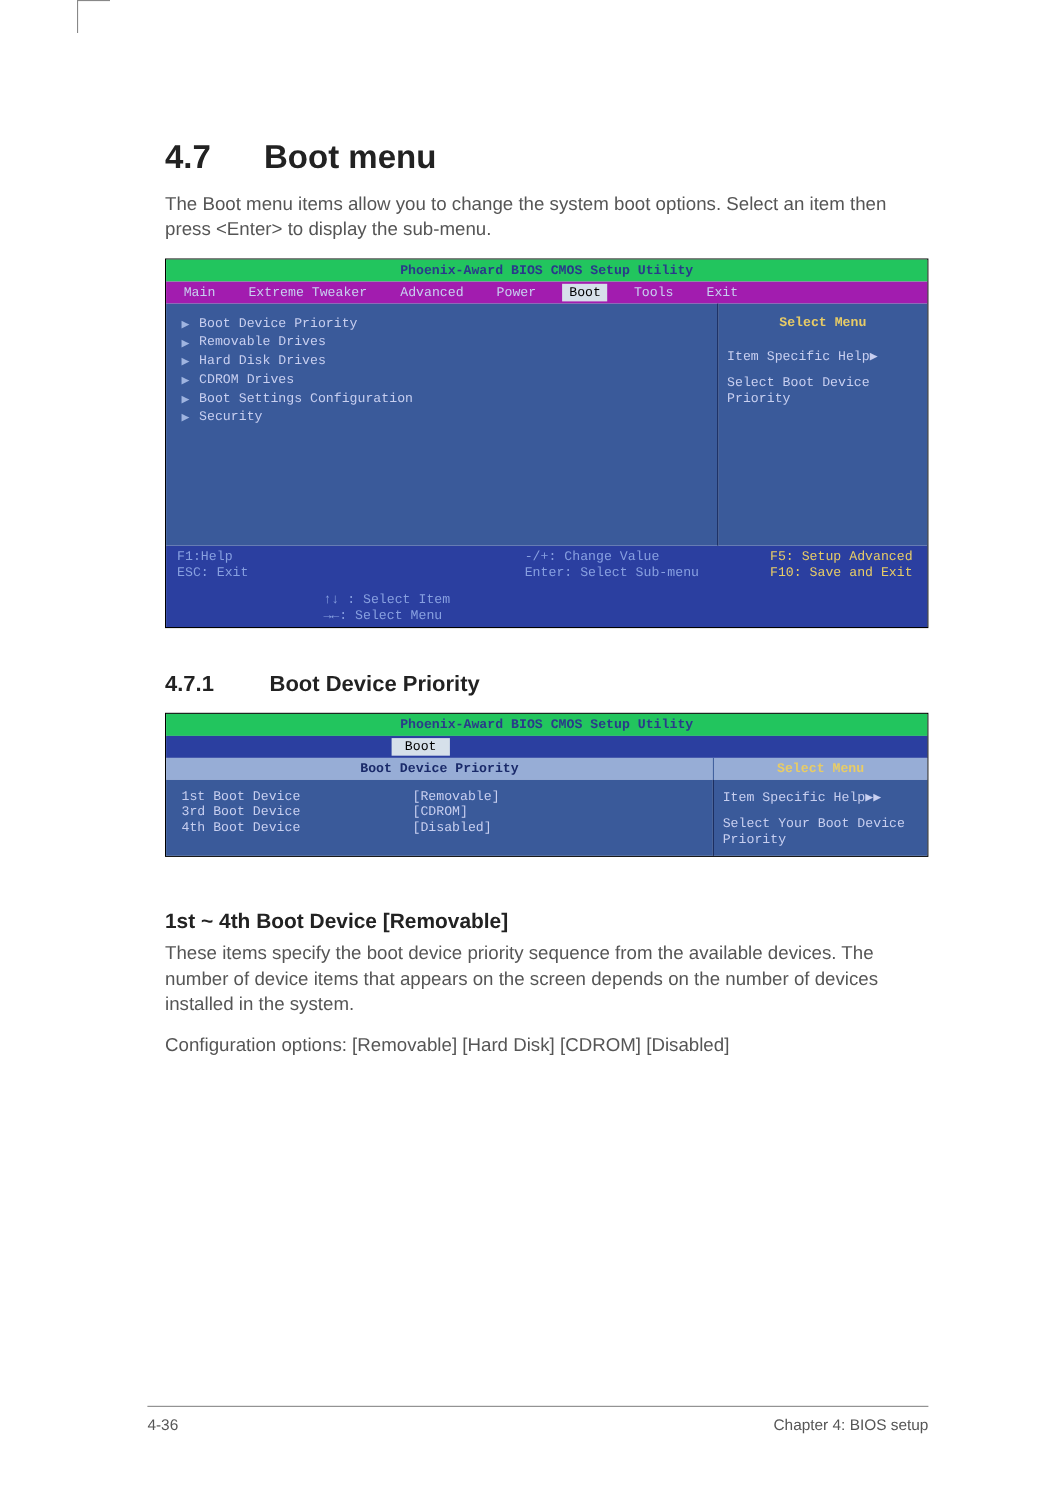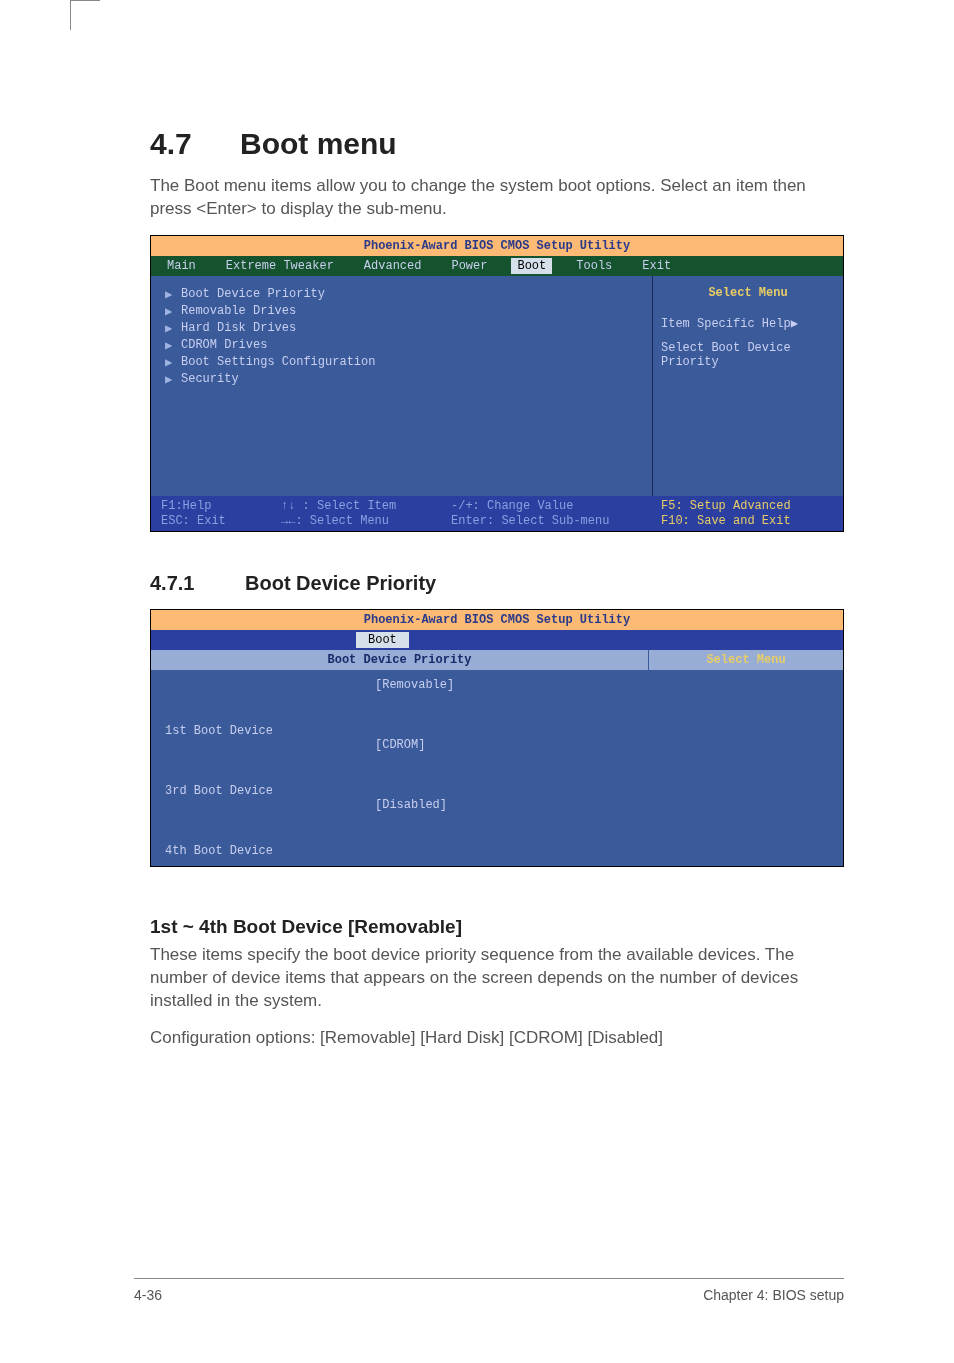--- a/index.html
+++ b/index.html
@@ -17,7 +17,7 @@
   h1.sec-title .num { display:inline-block; width:90px;}
   p.body { font-size:17px; line-height:1.35; color:#555; margin-bottom:14px;}
   .bios-box { border:1px solid #000; margin-bottom:40px; font-family:"Courier New",monospace; font-size:12px; }
-  .bios-title-row { background:#fdba74; text-align:center; padding:3px 0; font-weight:bold; color:#2a3a8a;}
+  .bios-title-row { background:#22c55e; text-align:center; padding:3px 0; font-weight:bold; color:#2a3a8a;}
   .bios-tabs { background:#14532d; display:flex; padding:2px 10px; gap:18px; color:#c8cff0;}
   .bios-tabs span { padding:1px 6px;}
   .bios-tabs .active { background:#d6e0ea; color:#000;}

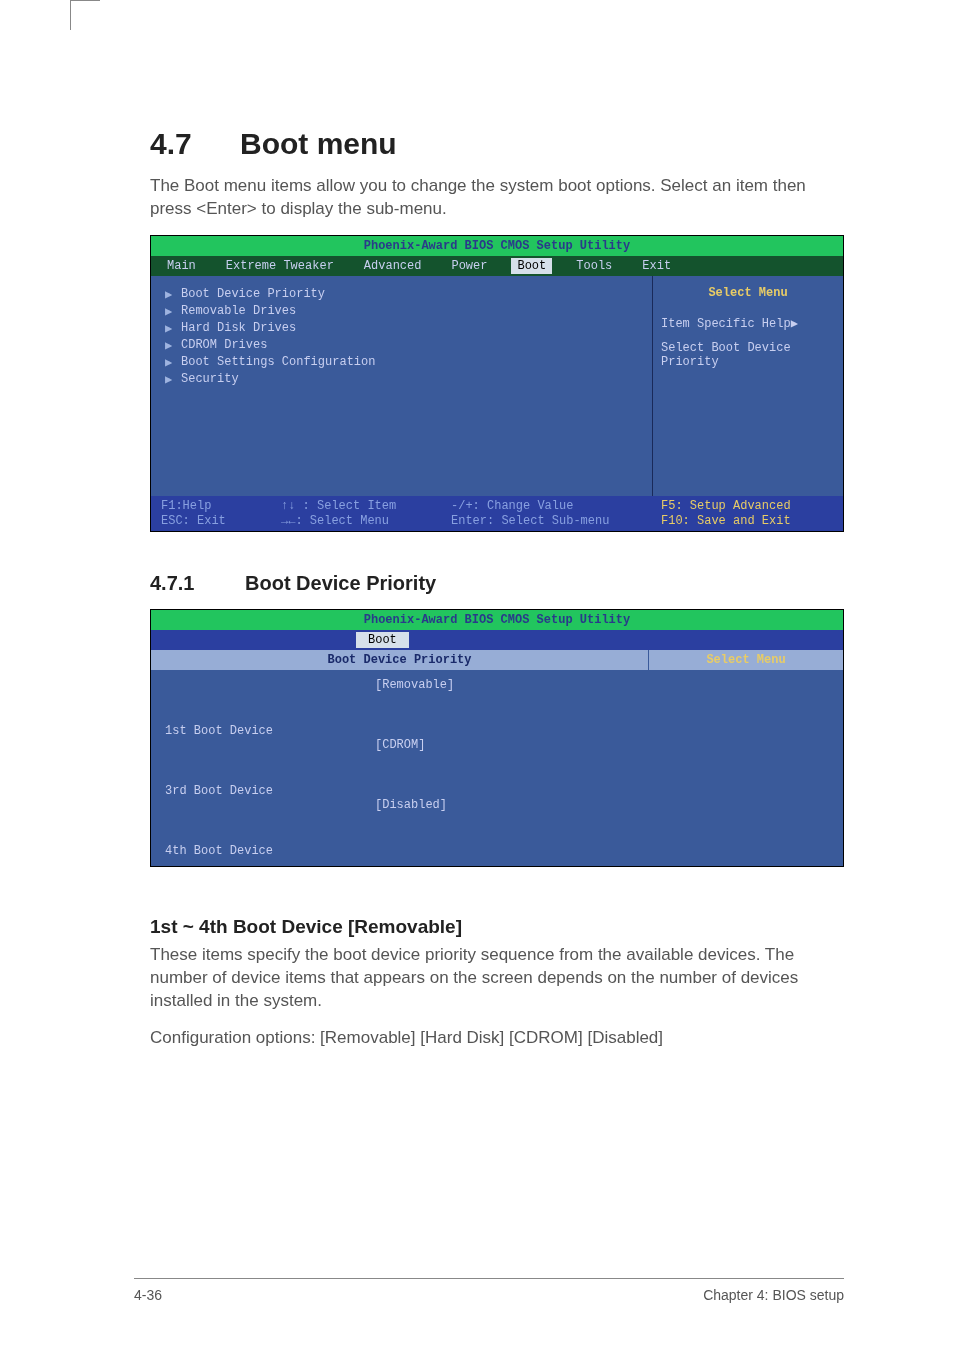--- a/index.html
+++ b/index.html
@@ -18,7 +18,7 @@
   p.body { font-size:17px; line-height:1.35; color:#555; margin-bottom:14px;}
   .bios-box { border:1px solid #000; margin-bottom:40px; font-family:"Courier New",monospace; font-size:12px; }
   .bios-title-row { background:#22c55e; text-align:center; padding:3px 0; font-weight:bold; color:#2a3a8a;}
-  .bios-tabs { background:#14532d; display:flex; padding:2px 10px; gap:18px; color:#c8cff0;}
+  .bios-tabs { background:#a21caf; display:flex; padding:2px 10px; gap:18px; color:#c8cff0;}
   .bios-tabs span { padding:1px 6px;}
   .bios-tabs .active { background:#d6e0ea; color:#000;}
   .bios-body { display:flex; }

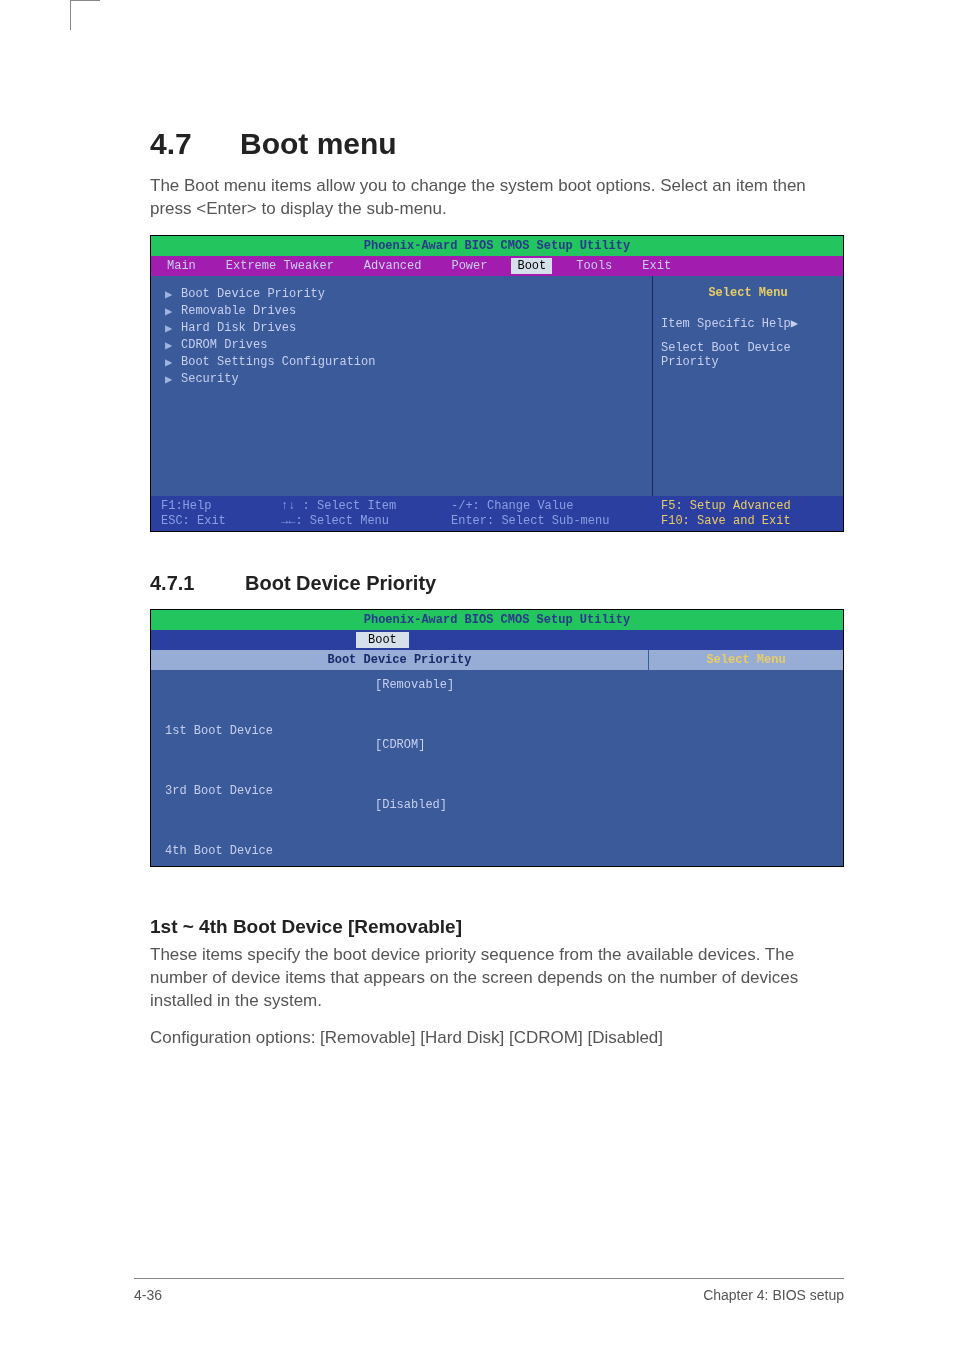--- a/index.html
+++ b/index.html
@@ -28,7 +28,7 @@
   .bios-right .rtext { color:#c8cff0;}
   .bios-left .mi { display:flex; gap:6px; padding:1px 0;}
   .bios-left .mi .tri { color:#9fb4e0; width:10px;}
-  .bios-footer { background:#2b3fa0; color:#88a0e0; display:flex; padding:3px 10px; gap:0;}
+  .bios-footer { background:#2b3fa0; color:#88a0e0; display:flex; padding:3px 10px; gap:13px;}
   .bios-footer .fcol { display:flex; flex-direction:column; gap:1px;}
   .bios-footer .fc1 { width:120px;}
   .bios-footer .fc2 { width:170px;}

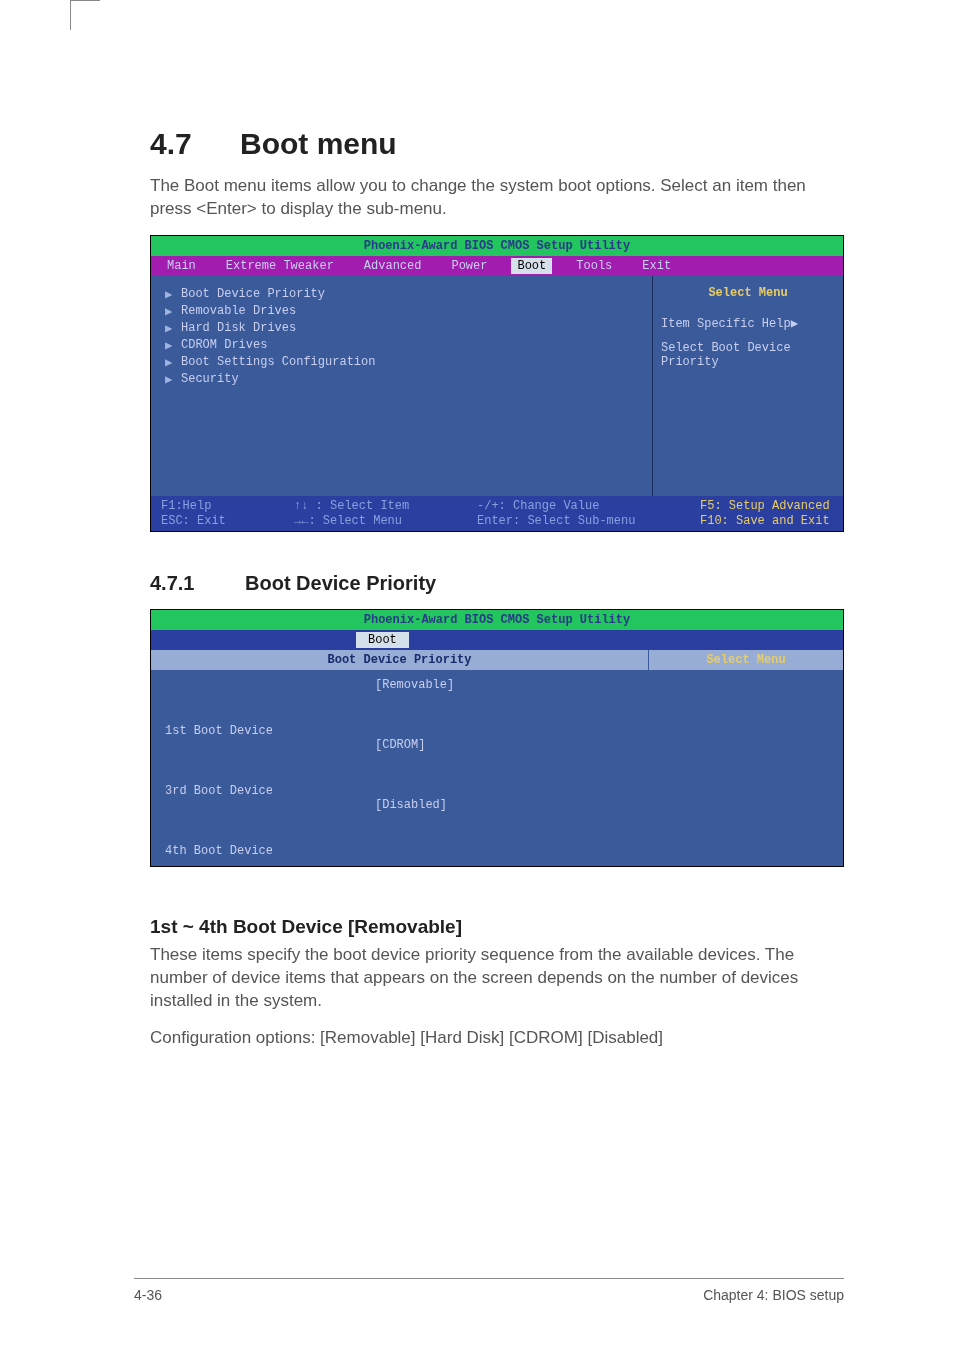--- a/index.html
+++ b/index.html
@@ -31,7 +31,7 @@
   .bios-footer { background:#2b3fa0; color:#88a0e0; display:flex; padding:3px 10px; gap:13px;}
   .bios-footer .fcol { display:flex; flex-direction:column; gap:1px;}
   .bios-footer .fc1 { width:120px;}
-  .bios-footer .fc2 { width:170px;}
+  .bios-footer .fc2 { width:170px;margin-top:39px;}
   .bios-footer .fc3 { width:210px;}
   .bios-footer .fc4 { flex:1;}
   .bios-footer .bright { color:#e8cc66;}

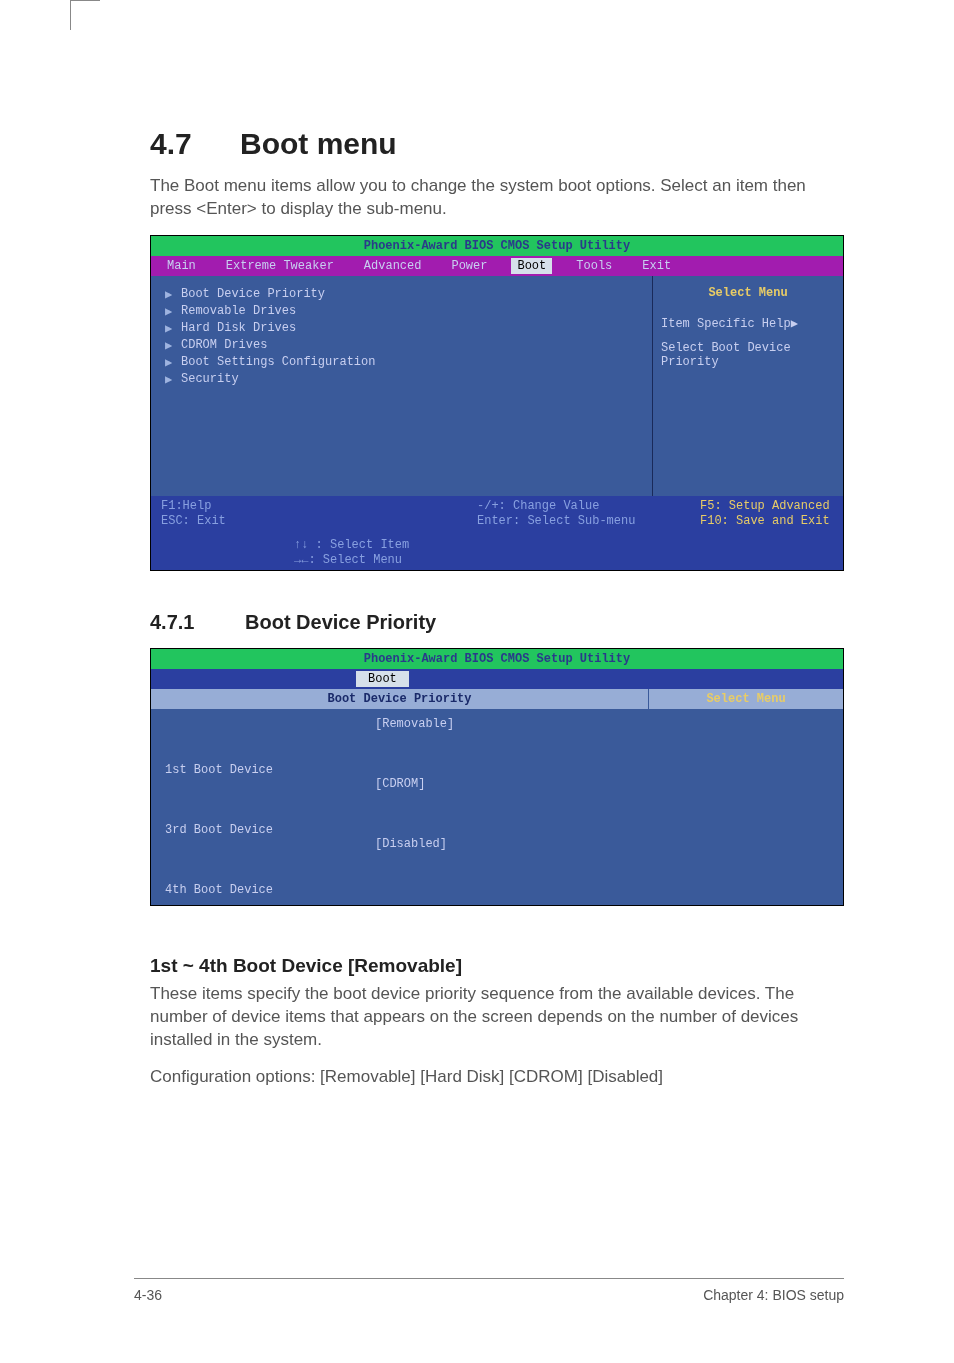--- a/index.html
+++ b/index.html
@@ -46,7 +46,7 @@
   .bios-box2 .body2 { display:flex;}
   .bios-box2 .b2l { flex:1; background:#3a5a9a; padding:8px 14px; color:#c8cff0;}
   .bios-box2 .b2l .row { display:flex;}
-  .bios-box2 .b2l .row .lab { width:210px;margin-top:46px;}
+  .bios-box2 .b2l .row .lab { width:210px;}
   .bios-box2 .b2r { width:195px; background:#3a5a9a; padding:8px 8px; color:#c8cff0; border-left:1px solid #1a2a5a;}
   .dashed-bot { display:flex; gap:8px; justify-content:space-around; margin-top:-8px; margin-bottom:40px; padding:0 6px;}
   .dashed-bot span { width:28px; height:3px; background:#fff; border-top:1px solid #fff;}

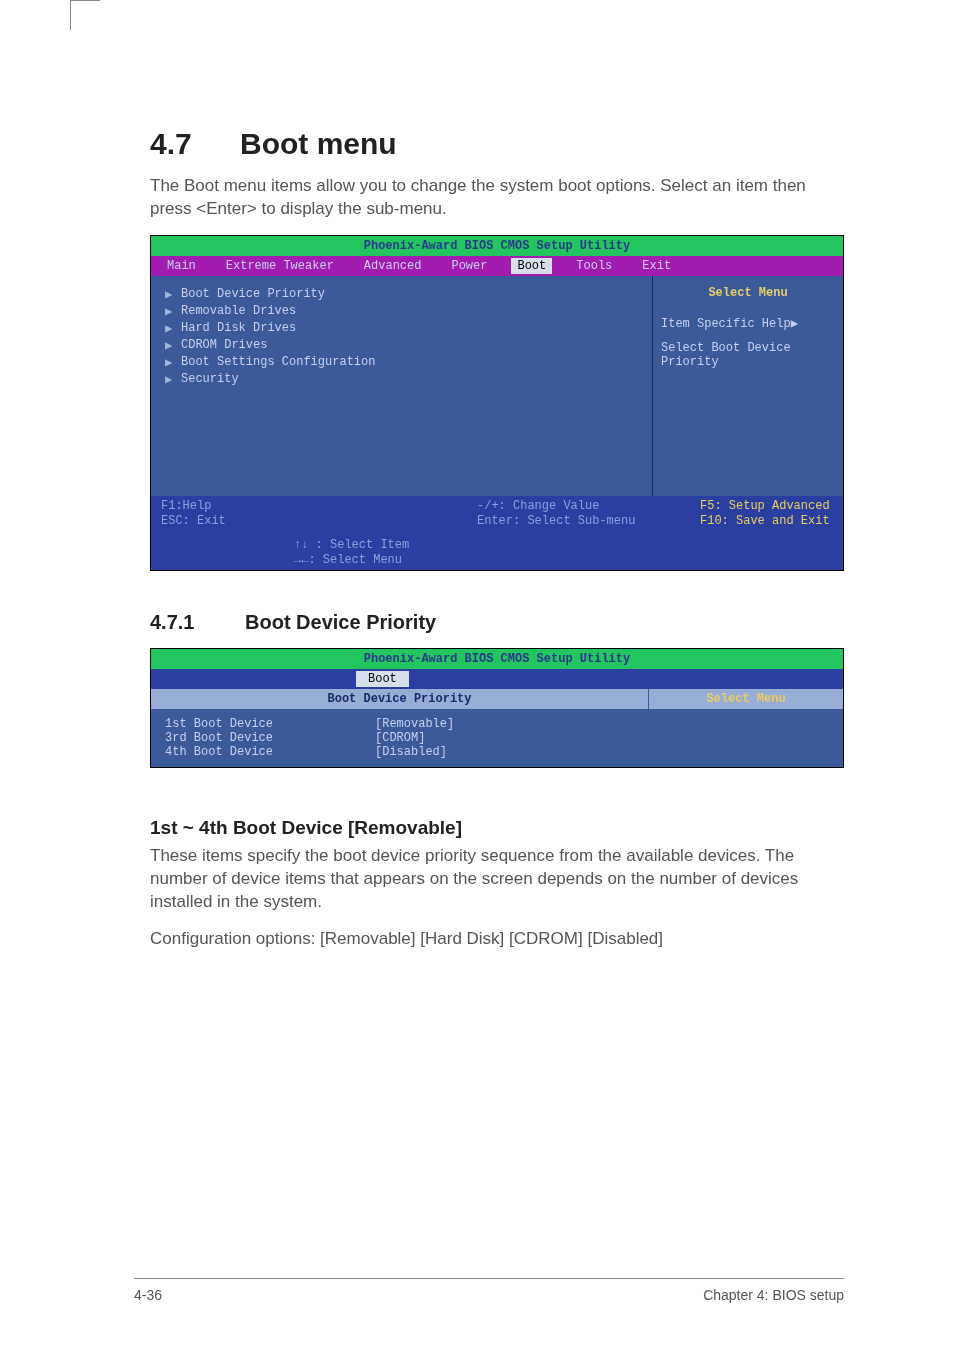--- a/index.html
+++ b/index.html
@@ -157,6 +157,11 @@
           <span>[Disabled]</span>
         </div>
     </div>
+    <div class="b2r">
+      <div><span>Item Specific Help</span><span>▶▶</span></div>
+      <div style="height:10px"></div>
+      <div>Select Your Boot Device Priority</div>
+    </div>
   </div>
 </div>
 <div class="dashed-bot">

